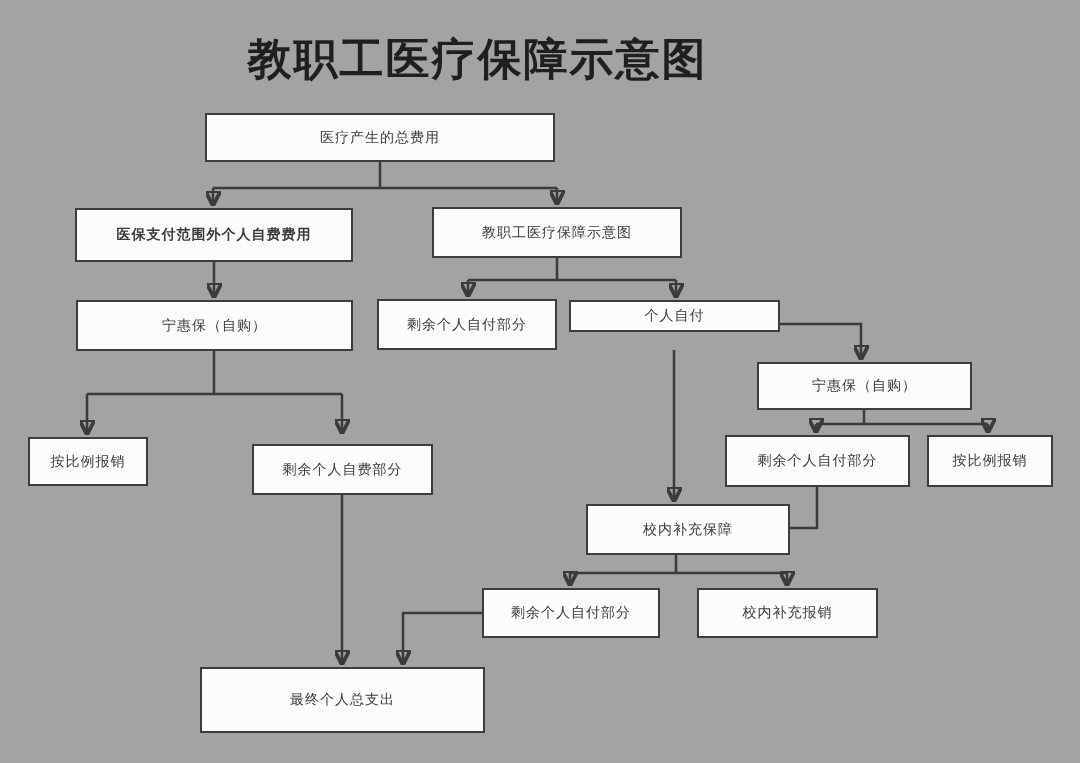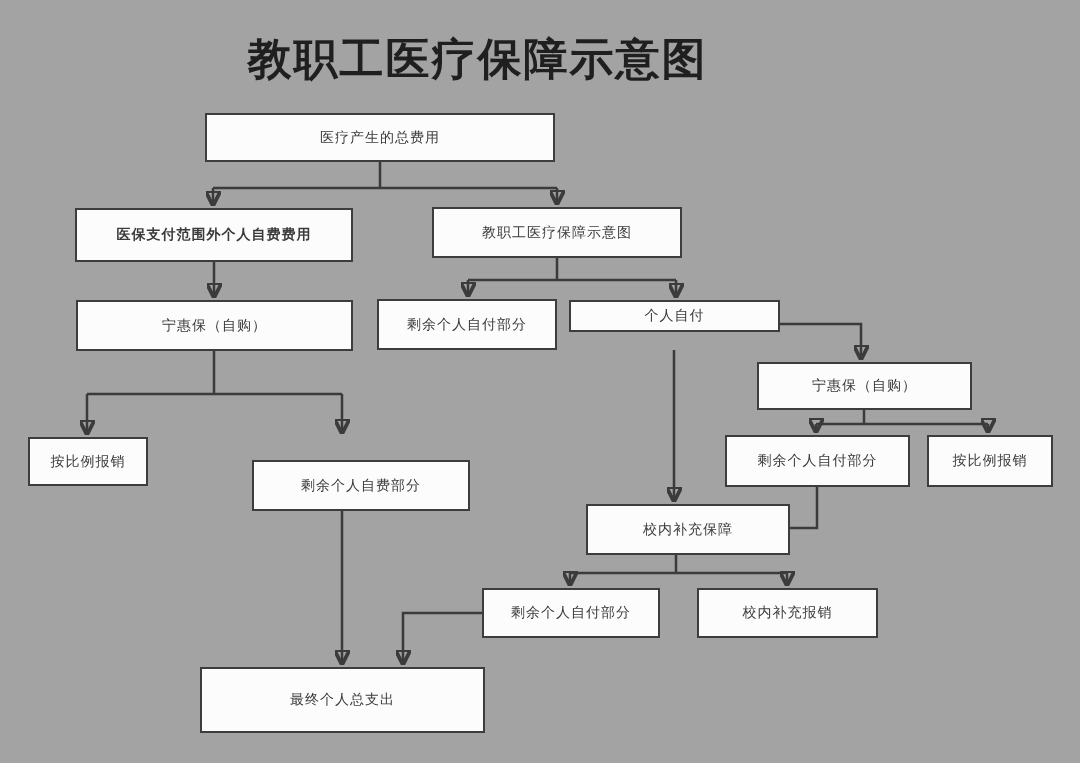--- a/index.html
+++ b/index.html
@@ -58,7 +58,7 @@
   #n-selfpay      {left:569px; top:300px; width:211px; height:32px;}
   #n-nhb-right    {left:757px; top:362px; width:215px; height:48px;}
   #n-ratio-left   {left:28px;  top:437px; width:120px; height:49px;}
-  #n-remain-fee   {left:252px; top:460px; width:218px; height:51px;}
+  #n-remain-fee   {left:252px; top:444px; width:181px; height:51px;}
   #n-remain-right {left:725px; top:435px; width:185px; height:52px;}
   #n-ratio-right  {left:927px; top:435px; width:126px; height:52px;}
   #n-school       {left:586px; top:504px; width:204px; height:51px;}

